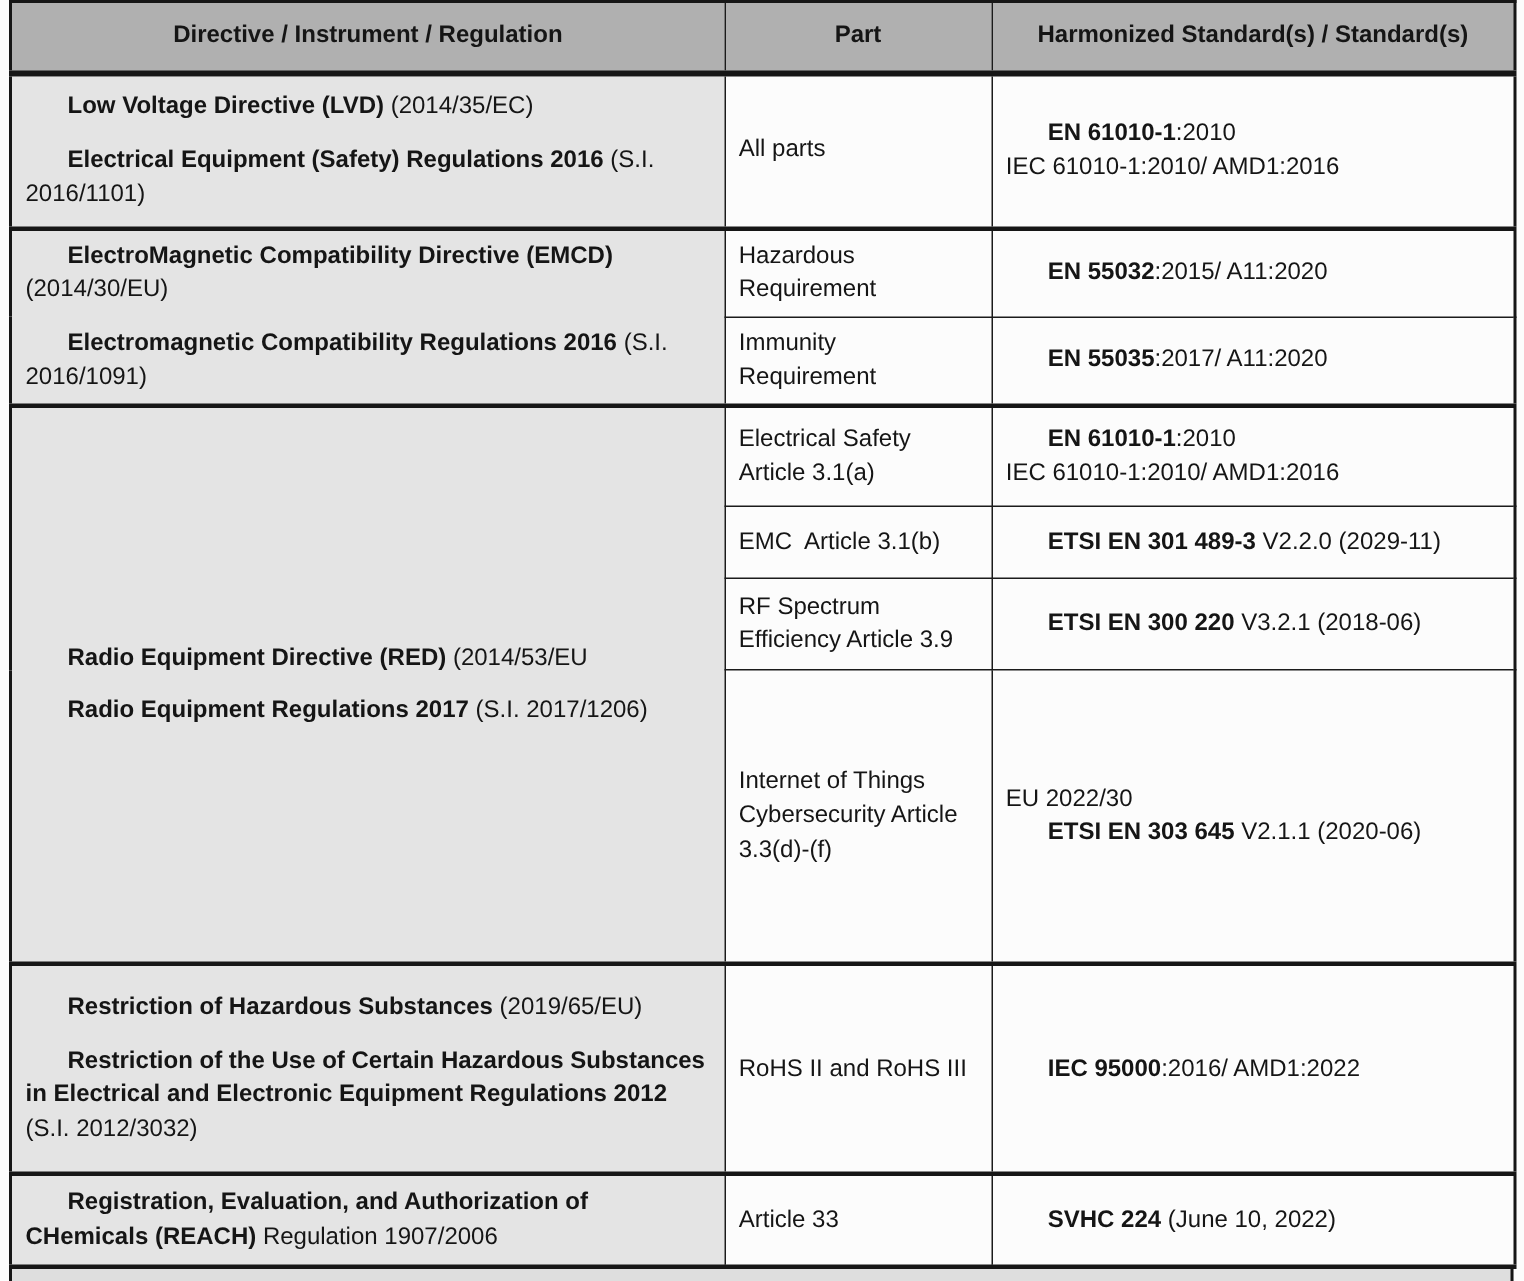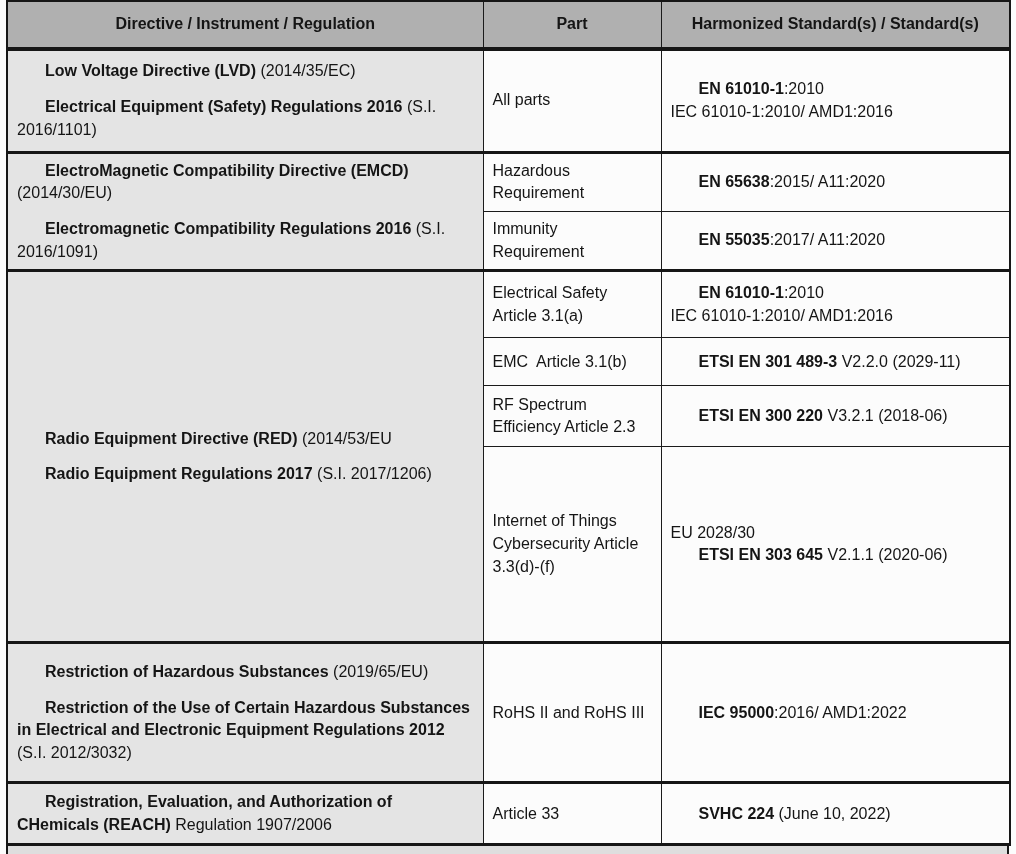--- a/index.html
+++ b/index.html
@@ -99,7 +99,7 @@
             <div class="part-line">Requirement</div>
           </td>
           <td class="standard">
-            <div class="standard-line"><span class="b">EN 65638</span><span>:2015/ A11:2020</span></div>
+            <div class="standard-line"><span class="b">EN 55032</span><span>:2015/ A11:2020</span></div>
           </td>
         </tr>
         <tr style="height: 53px;">

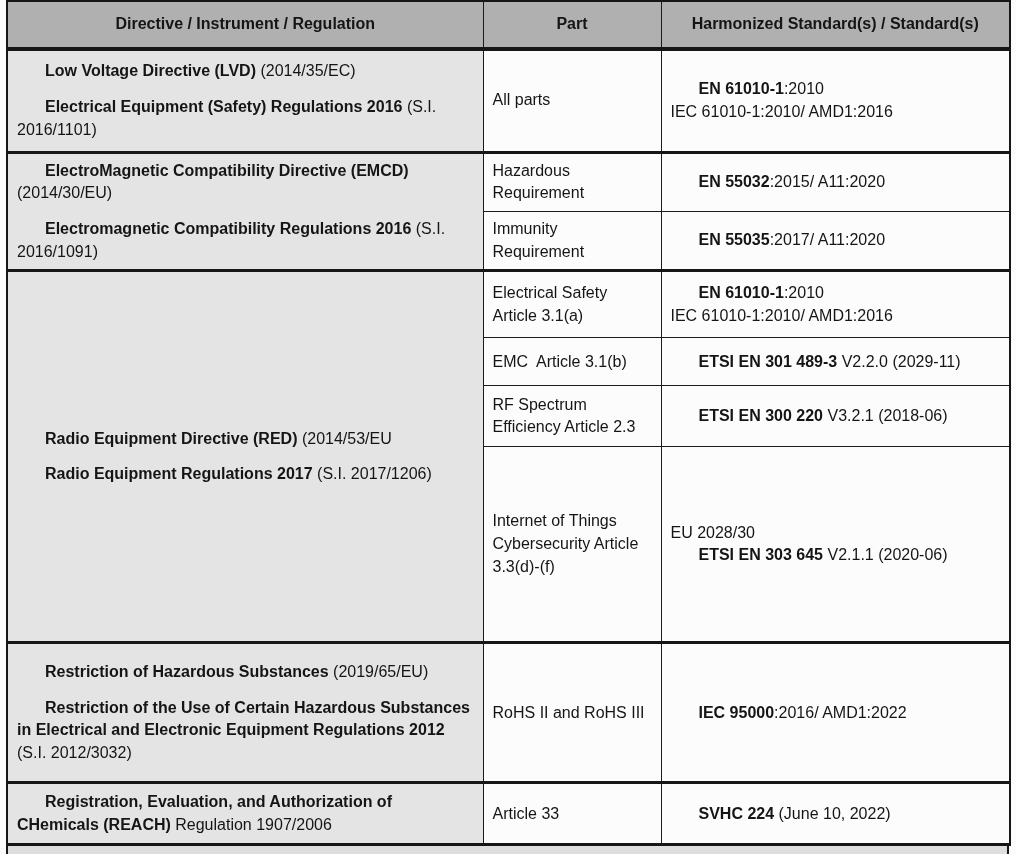--- a/index.html
+++ b/index.html
@@ -136,7 +136,7 @@
         <tr style="height: 61px;">
           <td class="part">
             <div class="part-line">RF Spectrum</div>
-            <div class="part-line">Efficiency Article 2.3</div>
+            <div class="part-line">Efficiency Article 3.9</div>
           </td>
           <td class="standard">
             <div class="standard-line"><span class="b">ETSI EN 300 220</span><span> V3.2.1 (2018-06)</span></div>

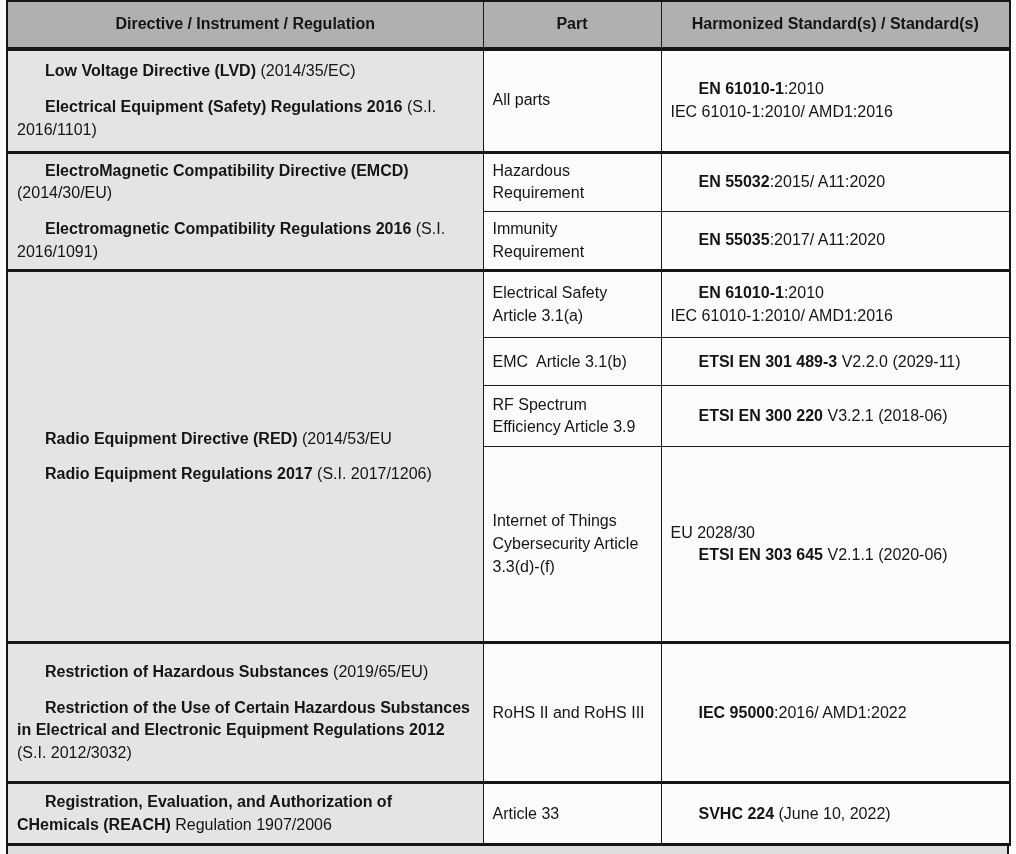--- a/index.html
+++ b/index.html
@@ -149,7 +149,7 @@
             <div class="part-line">3.3(d)-(f)</div>
           </td>
           <td class="standard">
-            <div class="standard-line"><span>EU 2028/30</span></div>
+            <div class="standard-line"><span>EU 2022/30</span></div>
             <div class="standard-line"><span class="b">ETSI EN 303 645</span><span> V2.1.1 (2020-06)</span></div>
           </td>
         </tr>

